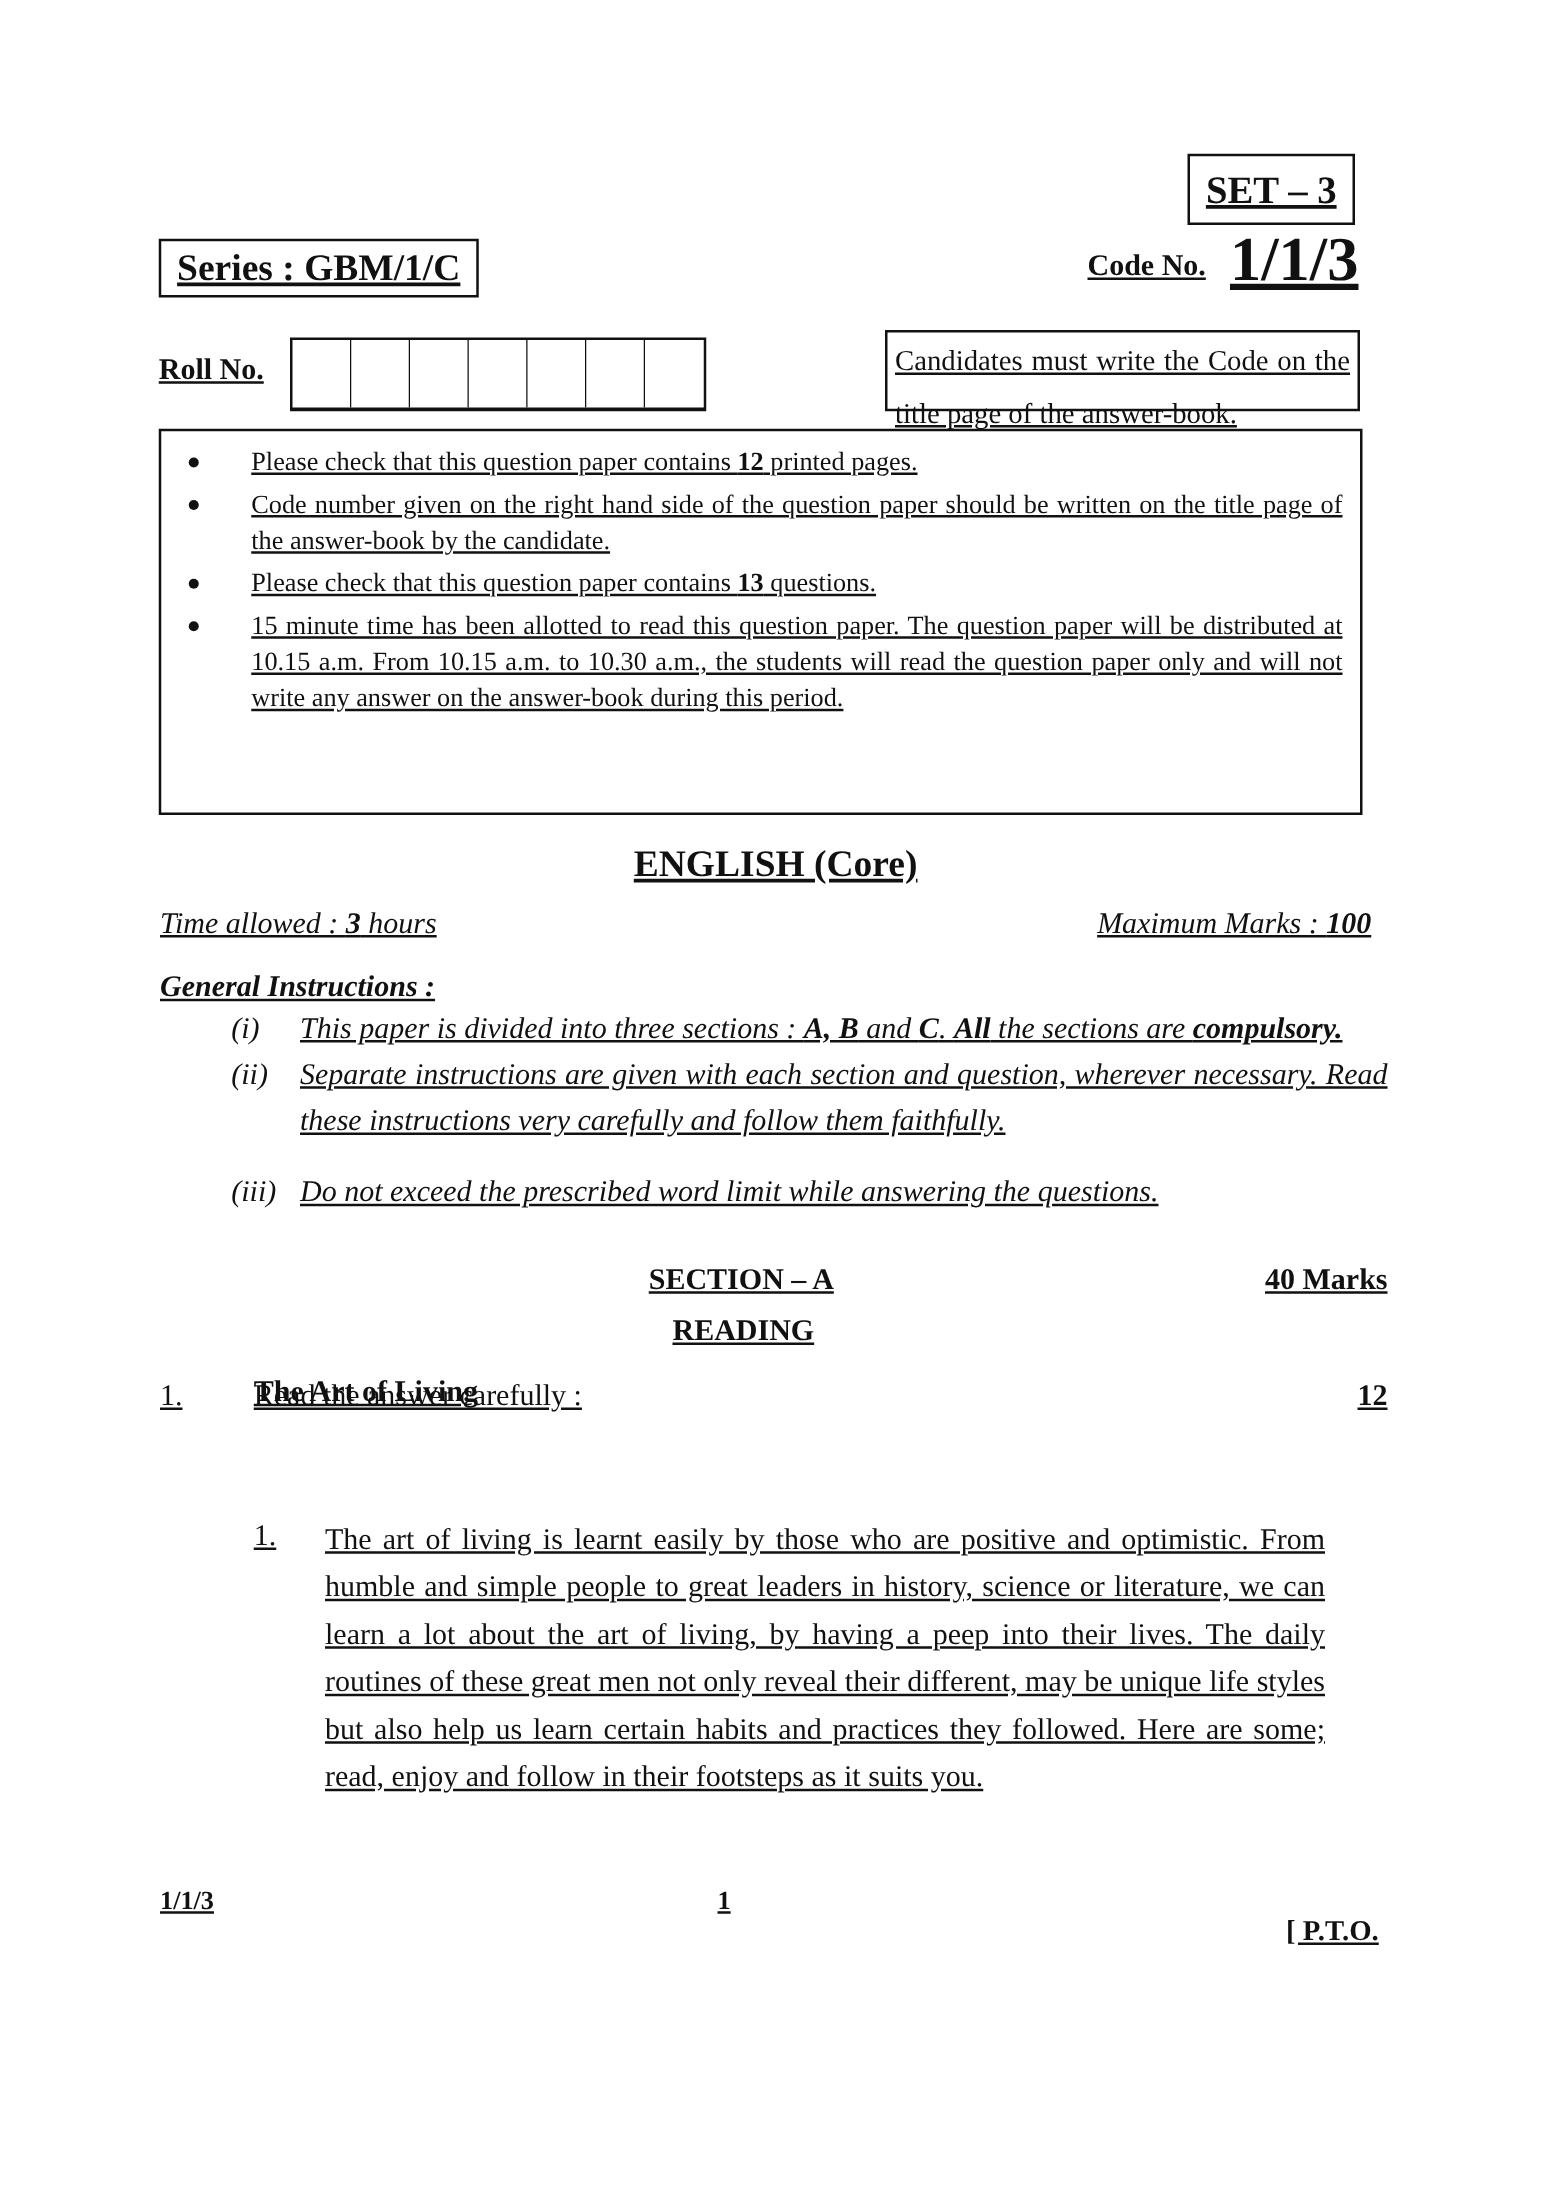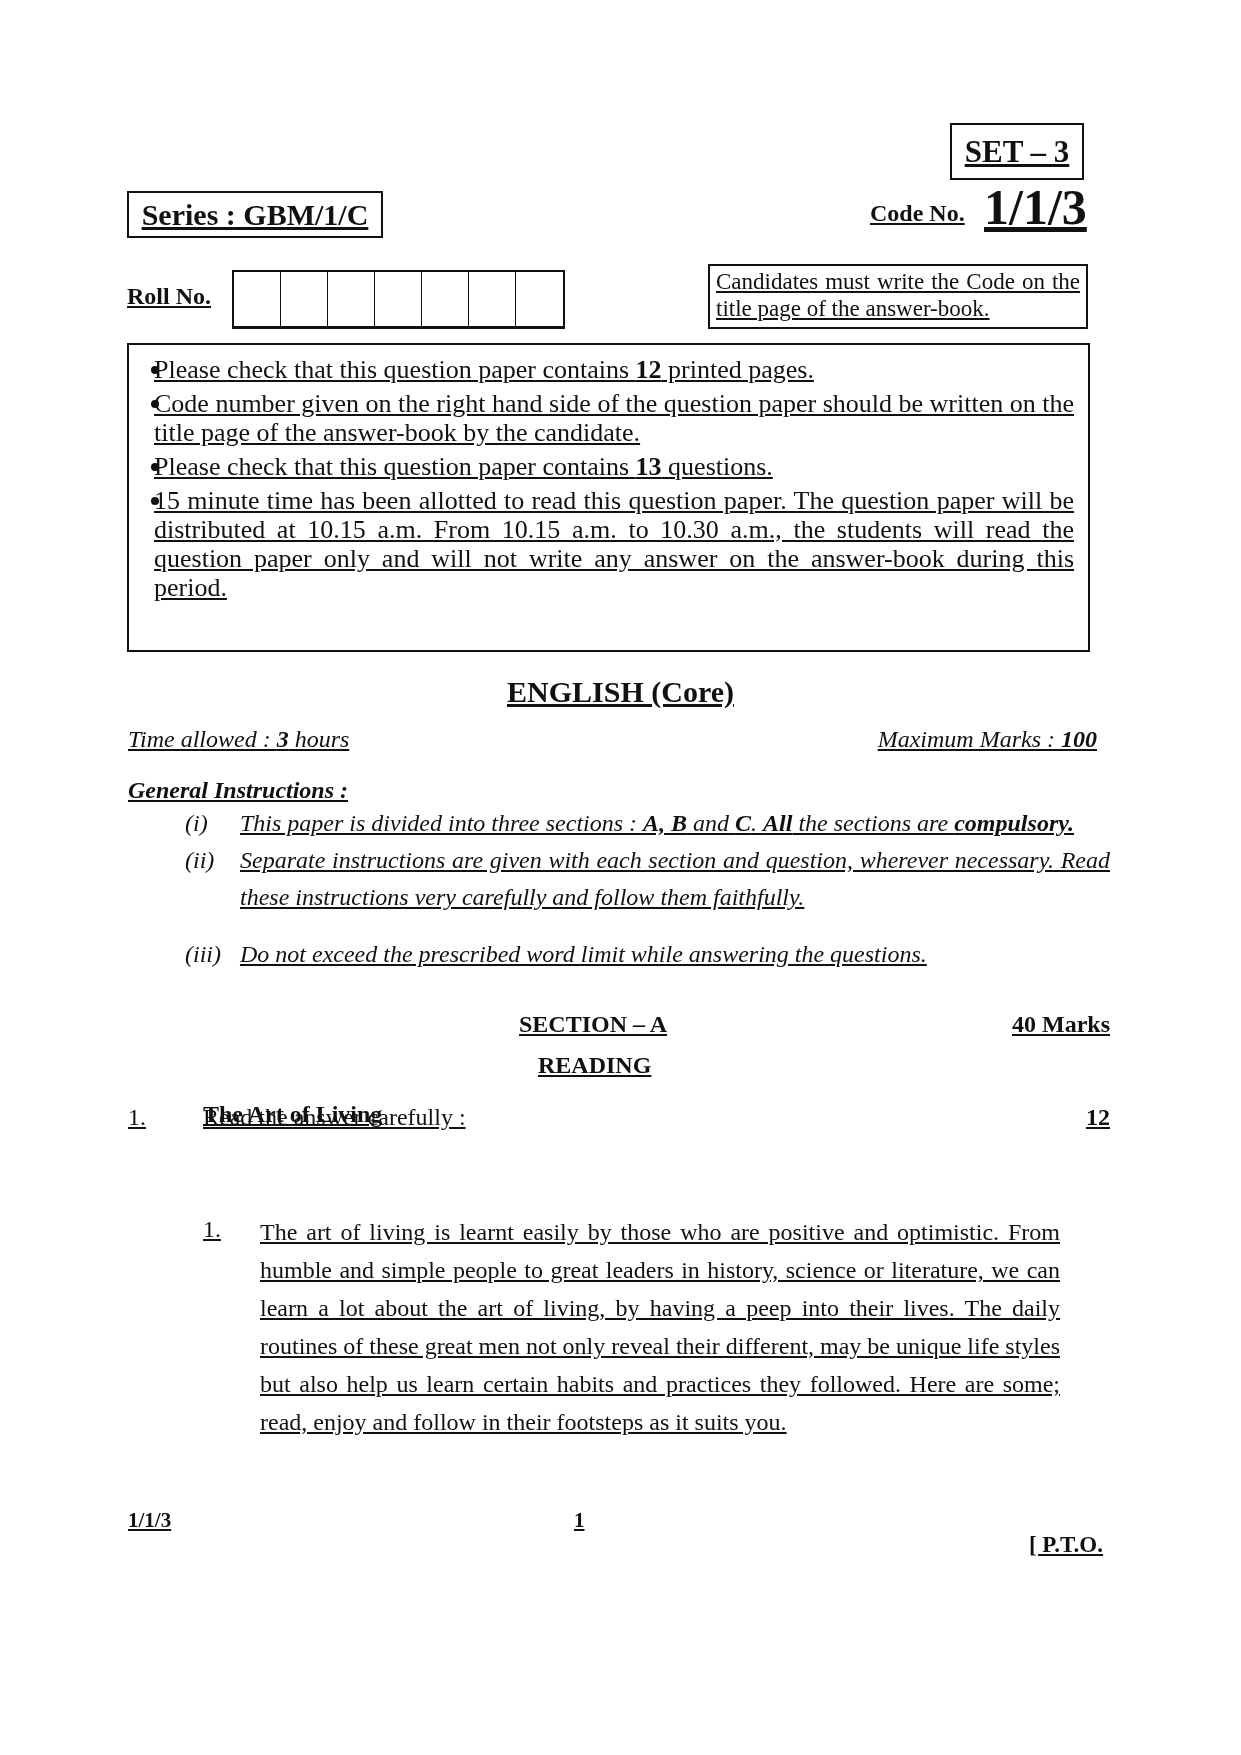--- a/index.html
+++ b/index.html
@@ -20,7 +20,7 @@
   .roll-cell { width:47px; height:54px; border-right:1px solid #111; box-sizing:border-box; }
   .roll-cell:last-child { border-right:none; }
 
-  #candidate-box { left:708px; top:264px; width:380px; height:65px; font-size:23px; line-height:27px;
+  #candidate-box { left:708px; top:264px; width:380px; height:65px; font-size:23px; line-height:42px;
                    padding:2px 6px; text-align:justify; text-align-last:left; }
 
   #instr-box { left:127px; top:343px; width:963px; height:309px; border-width:2px; }

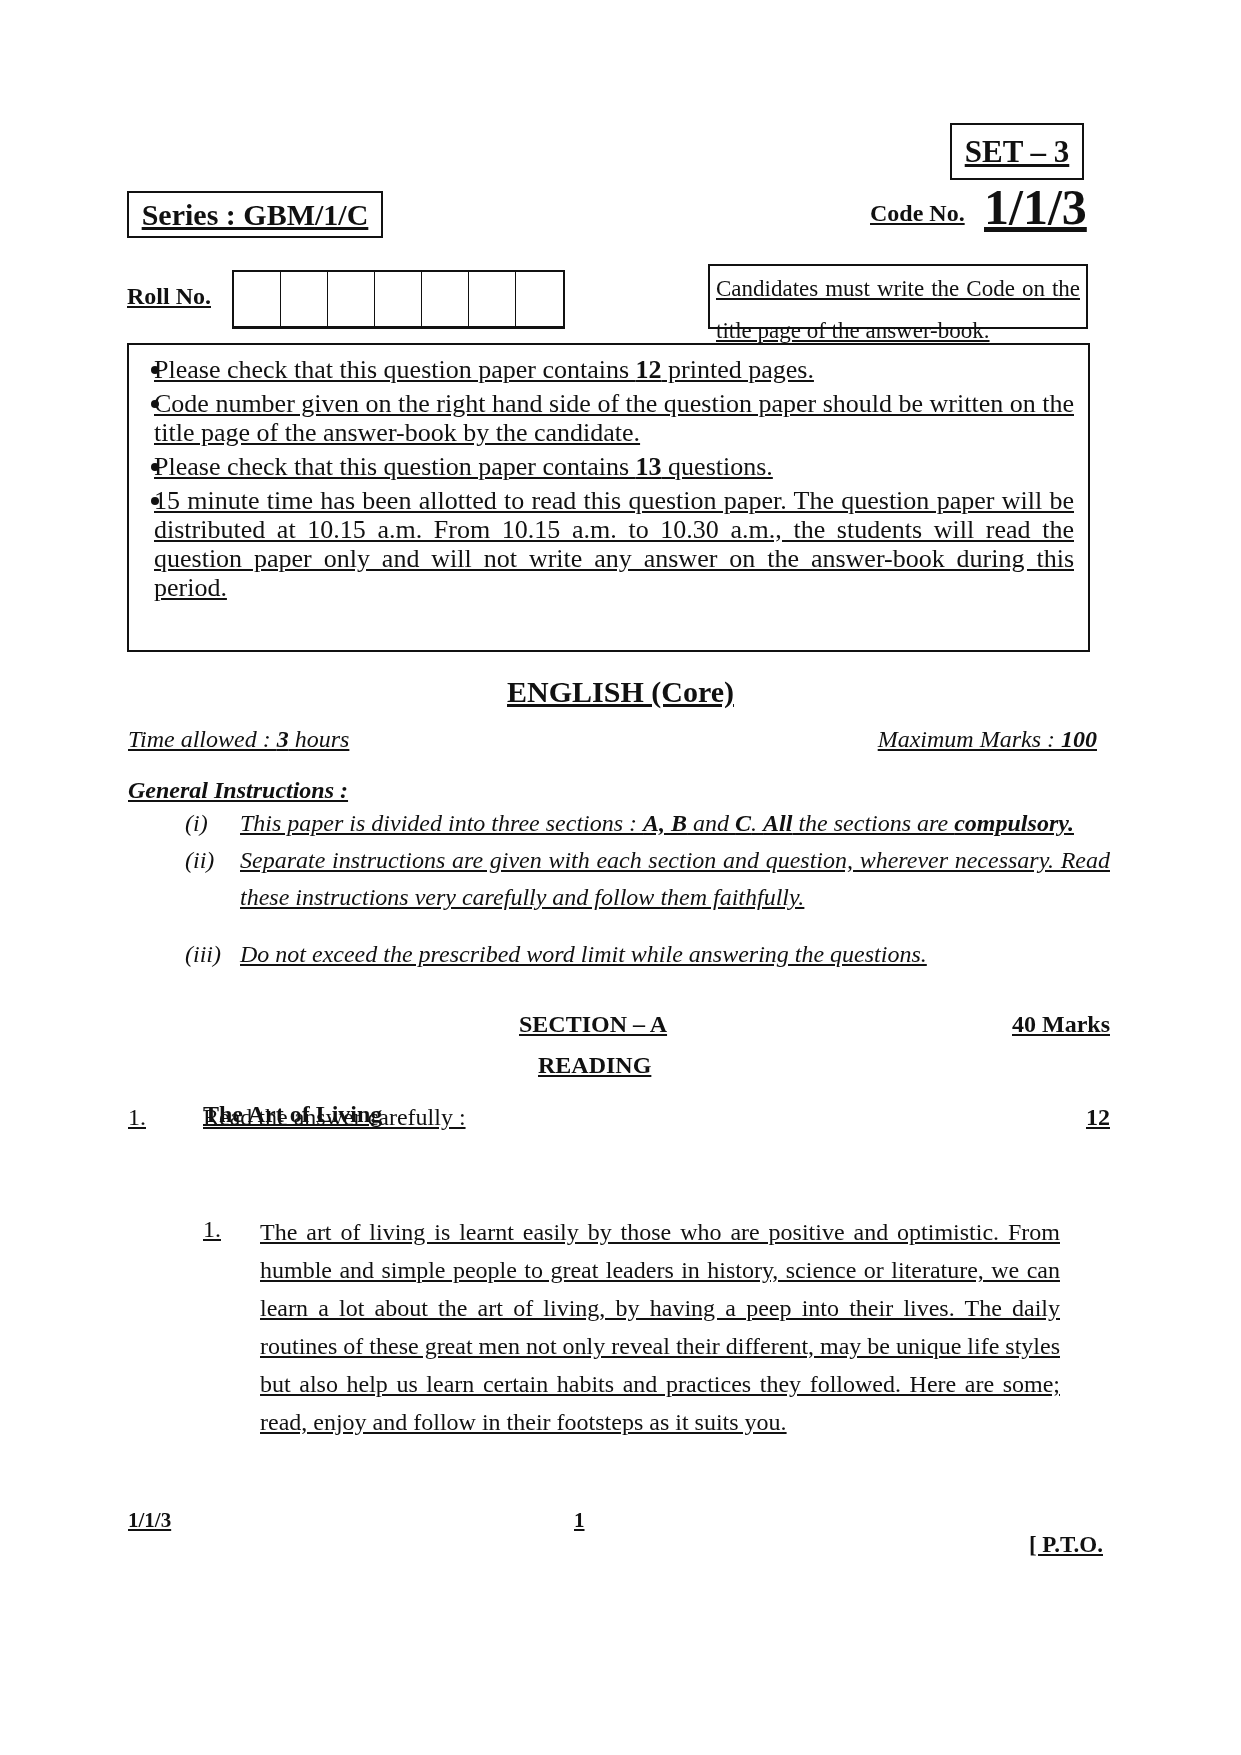--- a/index.html
+++ b/index.html
@@ -25,7 +25,7 @@
 
   #instr-box { left:127px; top:343px; width:963px; height:309px; border-width:2px; }
   #instr-list { list-style:none; margin:0; padding:10px 14px 0 0; }
-  #instr-list li { position:relative; padding-left:25px; font-size:26px; line-height:29px;
+  #instr-list li { position:relative; padding-left:72px; font-size:21px; line-height:29px;
                    margin-bottom:5px; text-align:justify; }
   #instr-list li .dot { position:absolute; left:22px; top:11px; width:8px; height:8px;
                         border-radius:50%; background:#111; }

